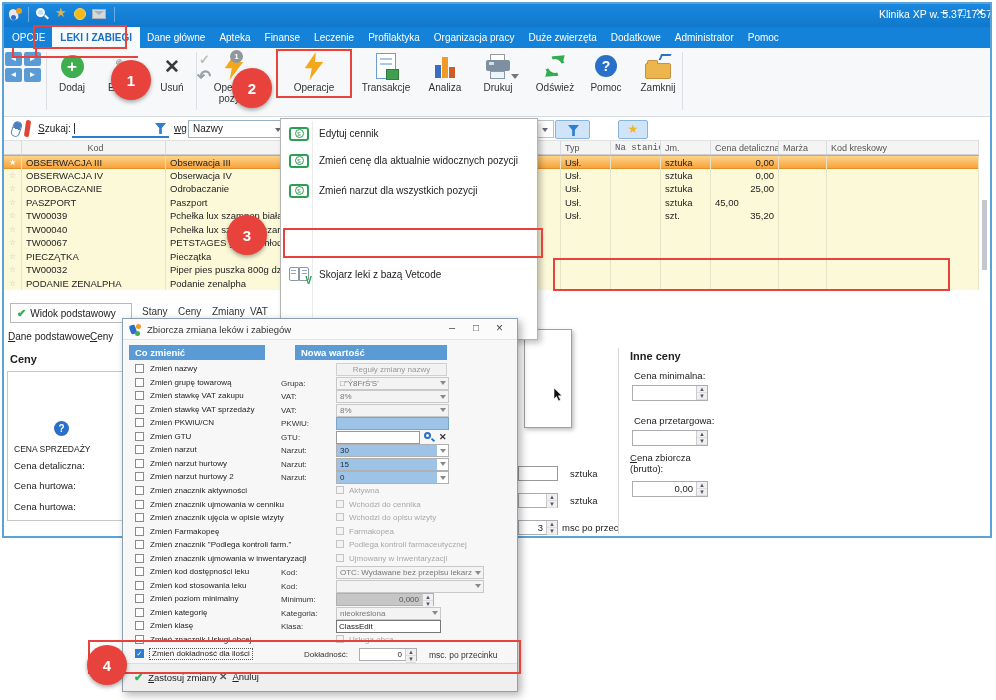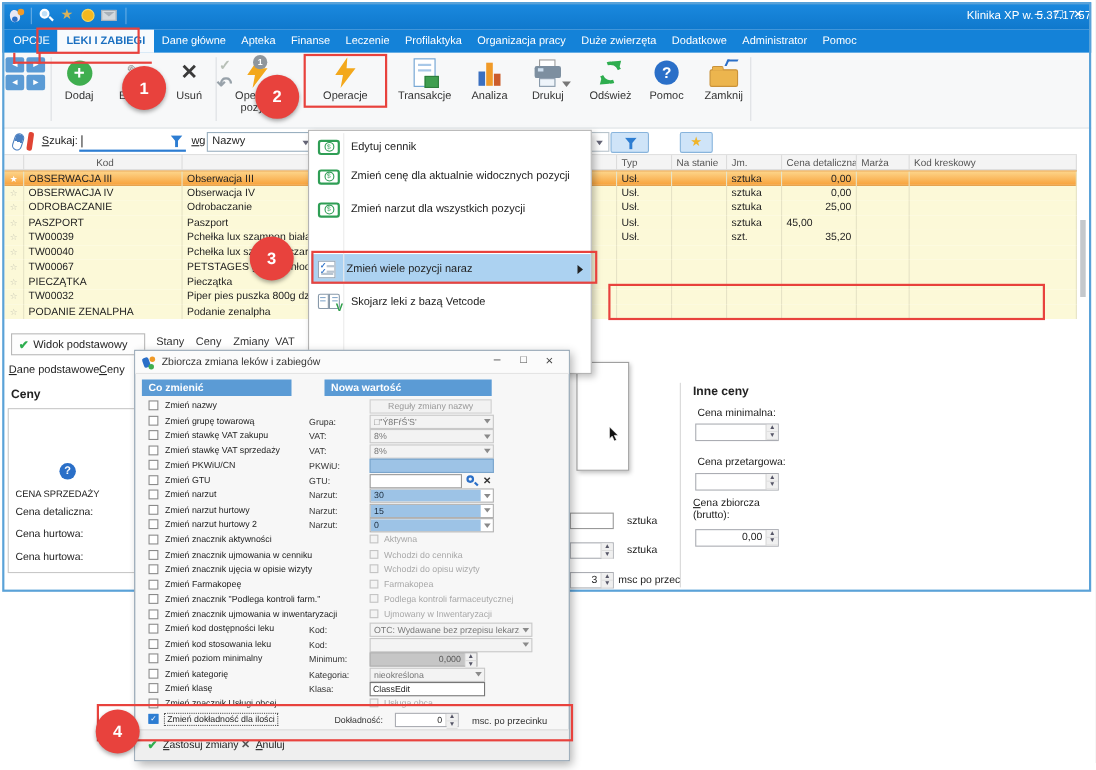--- a/index.html
+++ b/index.html
@@ -231,7 +231,7 @@
         <div class="th" style="left: 18px; width: 144px; text-align: center;">Kod</div>
         <div class="th" style="left: 162px; width: 395px;"></div>
         <div class="th" style="left: 557px; width: 50px;">Typ</div>
-        <div class="th" style="left: 607px; width: 50px;">Na stanie</div>
+        <div class="th" style="left: 607px; width: 50px; font-family: Liberation Mono, monospace;">Na stanie</div>
         <div class="th" style="left: 657px; width: 50px;">Jm.</div>
         <div class="th" style="left: 707px; width: 68px;">Cena detaliczna</div>
         <div class="th" style="left: 775px; width: 48px;">Marża</div>

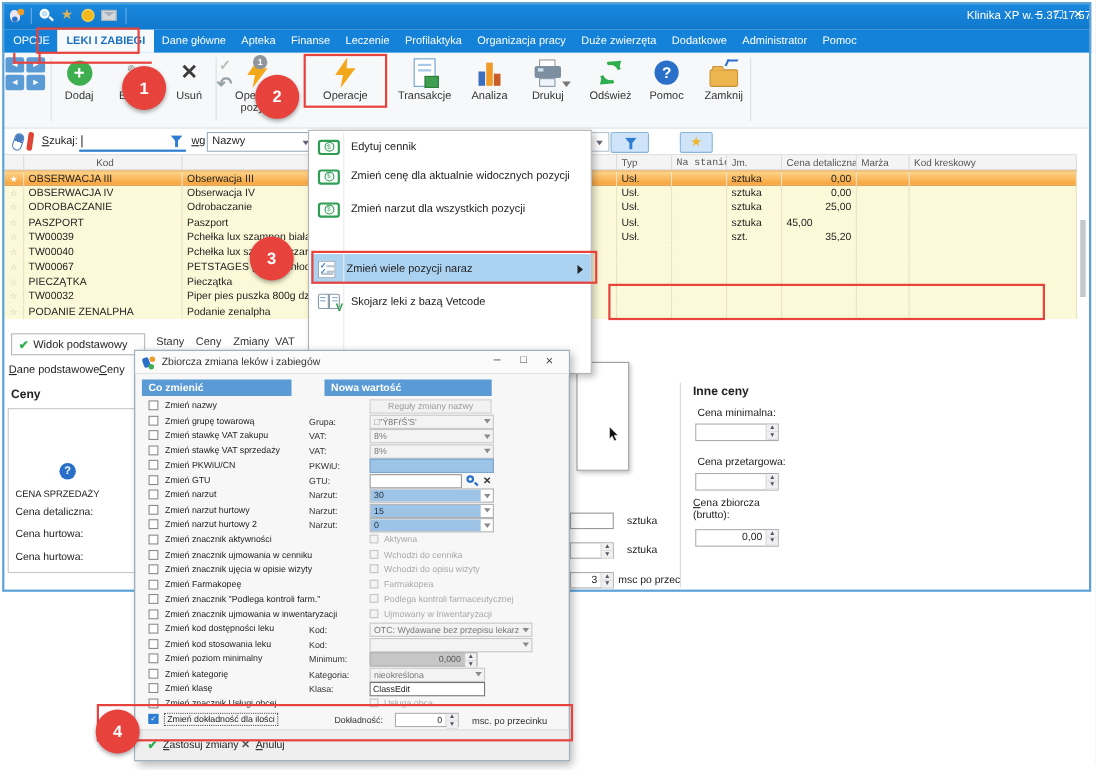--- a/index.html
+++ b/index.html
@@ -437,17 +437,6 @@
         </span>
         <span>Zmień narzut dla wszystkich pozycji</span>
       </div>
-      <div class="mi hl" style="top: 112px;">
-        <span style="position:relative;display:block;width:16px;height:16px;background:#fff;border:1px solid #98a8b8;flex:none">
-          <i style="position:absolute;left:7px;top:3px;width:7px;height:2px;background:#b8c4d0"></i>
-          <i style="position:absolute;left:7px;top:8px;width:7px;height:2px;background:#b8c4d0"></i>
-          <i style="position:absolute;left:1px;top:0;color:#2a6fc8;font-size:7px;font-weight:bold">✓</i>
-          <i style="position:absolute;left:1px;top:5px;color:#2a6fc8;font-size:7px;font-weight:bold">✓</i>
-          <i style="position:absolute;left:2px;bottom:2px;width:11px;height:2px;background:#b8c4d0"></i>
-        </span>
-        <span>Zmień wiele pozycji naraz</span>
-        <i style="position: absolute; right: 7px; width: 0px; height: 0px; border-left: 5px solid rgb(34, 34, 34); border-top: 4px solid transparent; border-bottom: 4px solid transparent;"></i>
-      </div>
       <div class="mi" style="top: 142px;">
         <span style="position:relative;display:block;width:20px;height:15px;flex:none">
           <i style="position:absolute;left:0;top:0;width:10px;height:14px;background:#fff;border:1px solid #8899aa;border-radius:2px 0 0 2px"></i>

